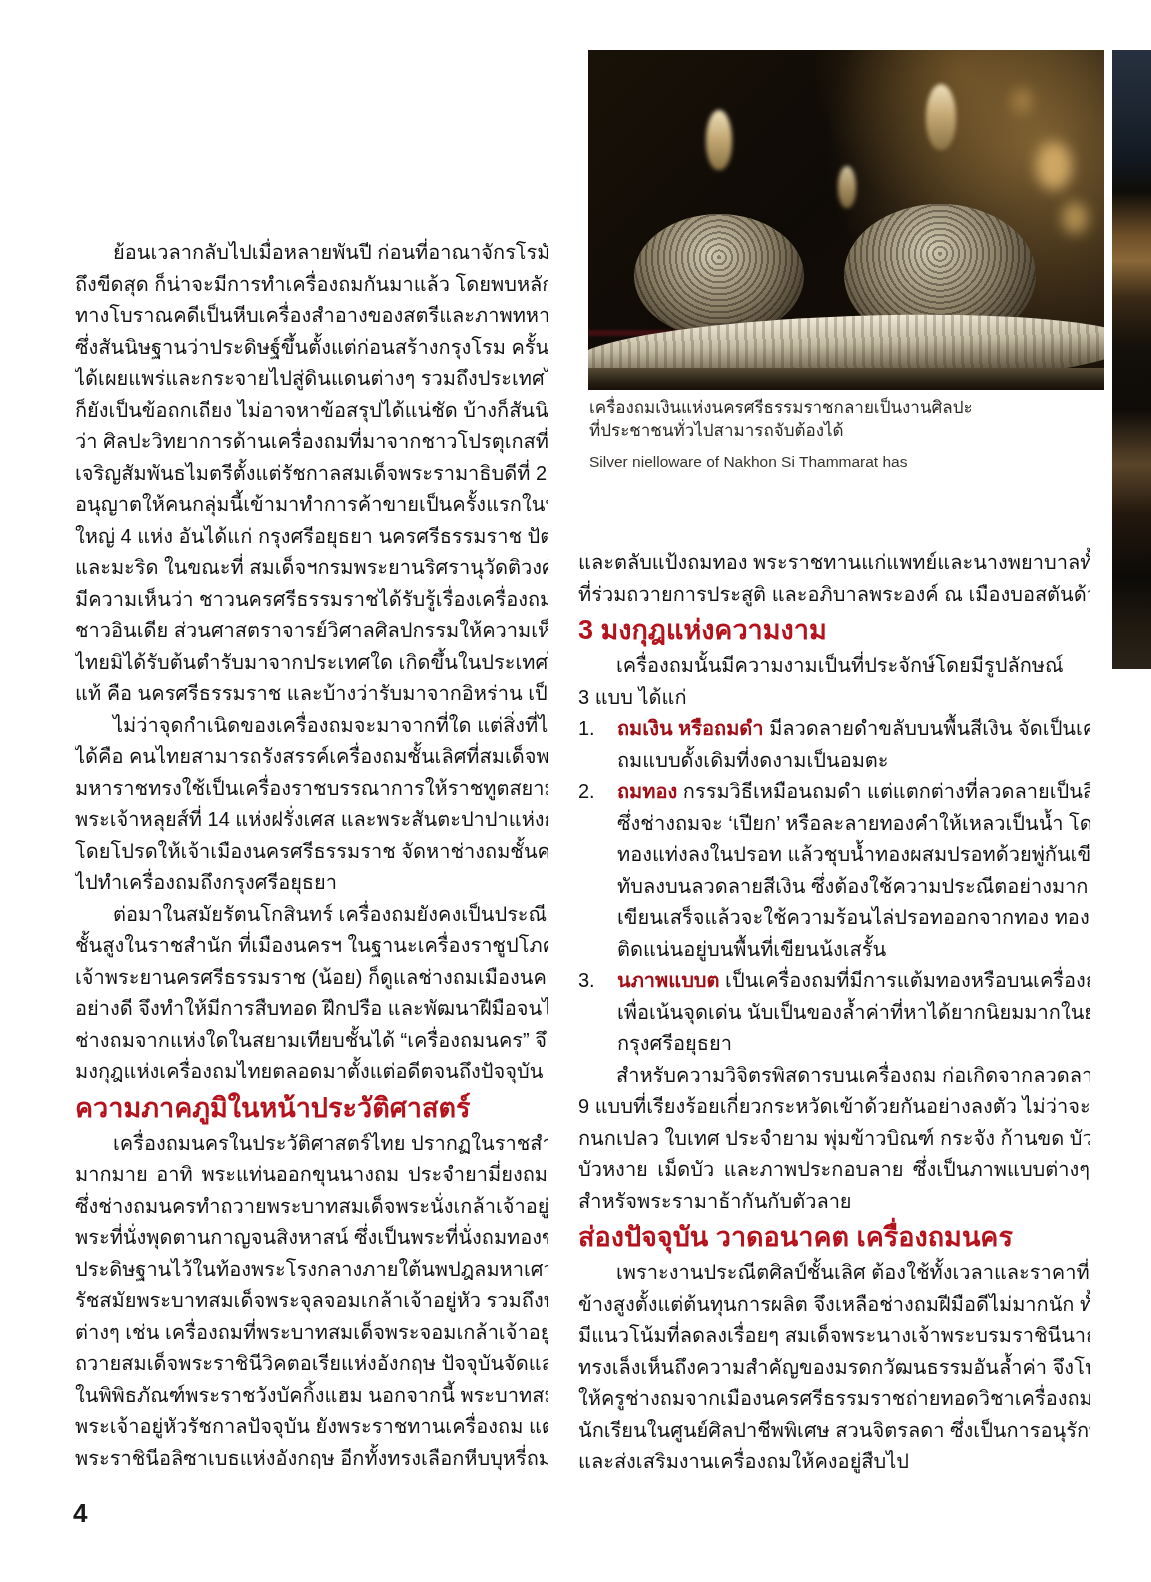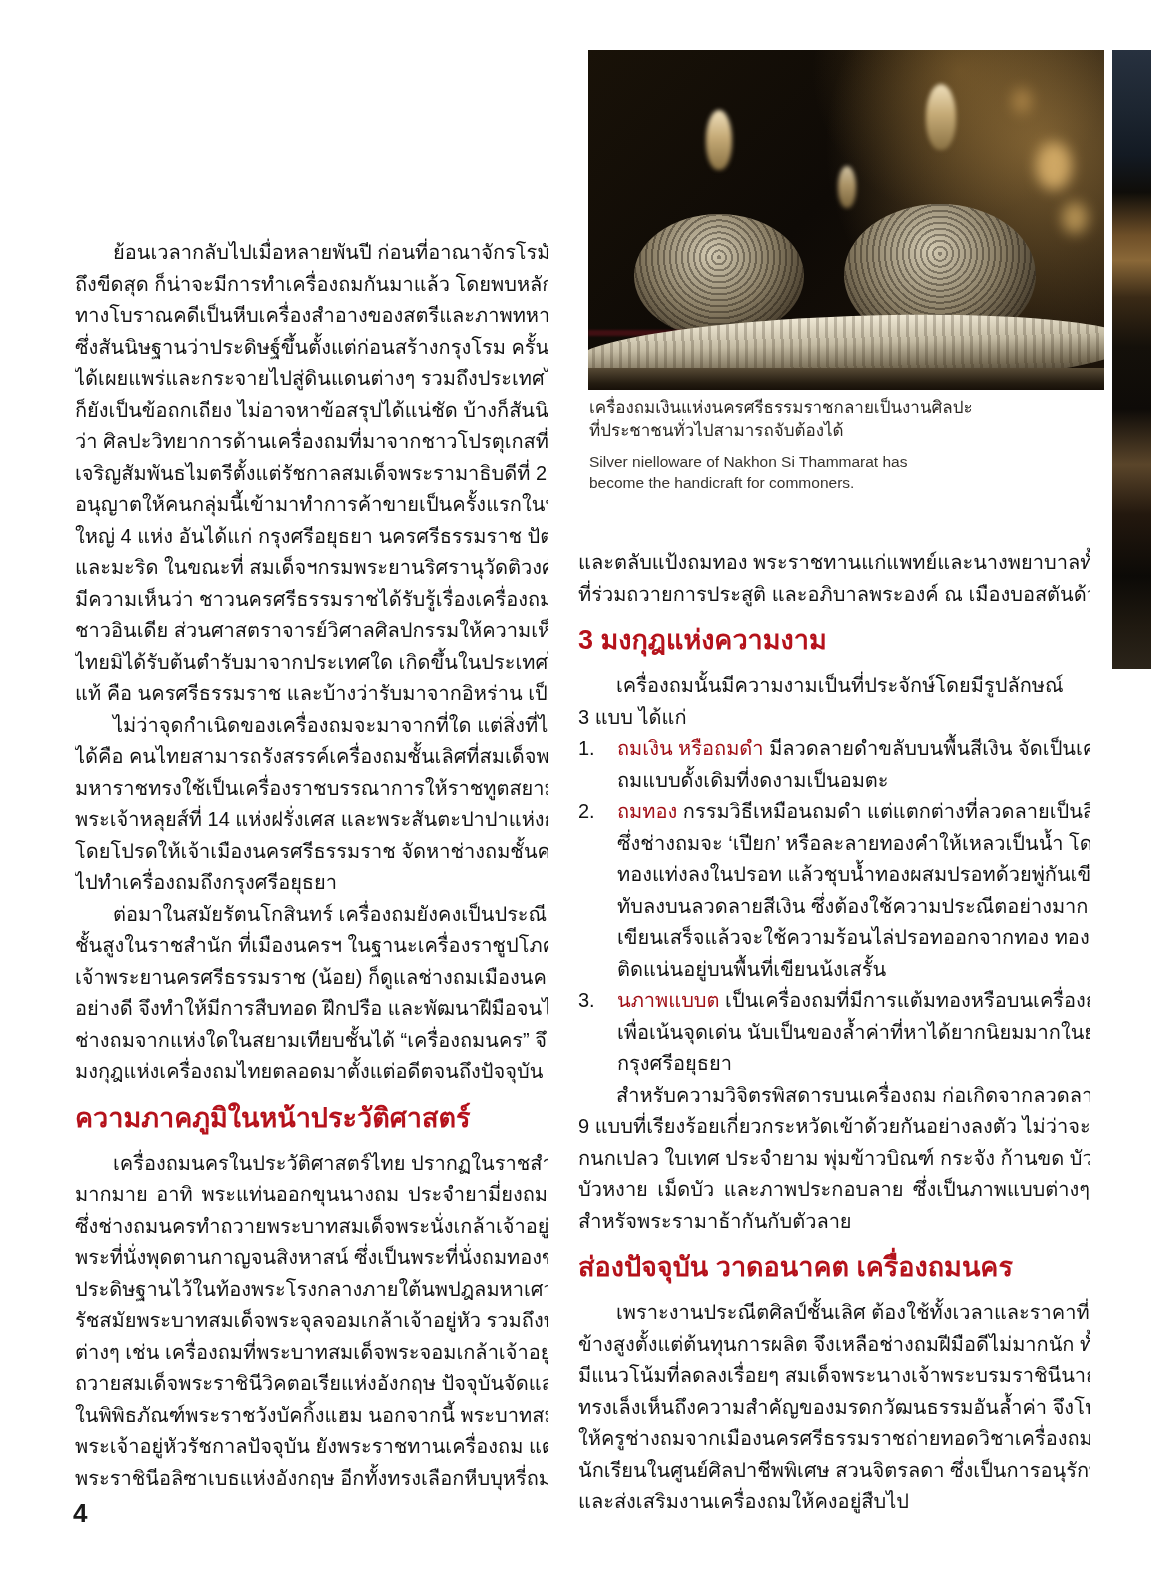--- a/index.html
+++ b/index.html
@@ -105,7 +105,6 @@
       </div>
     <div class="cap-en">
         <div class="tline">Silver nielloware of Nakhon Si Thammarat has</div>
-        <div class="tline">become the handicraft for commoners.</div>
       </div>
   </div>
 

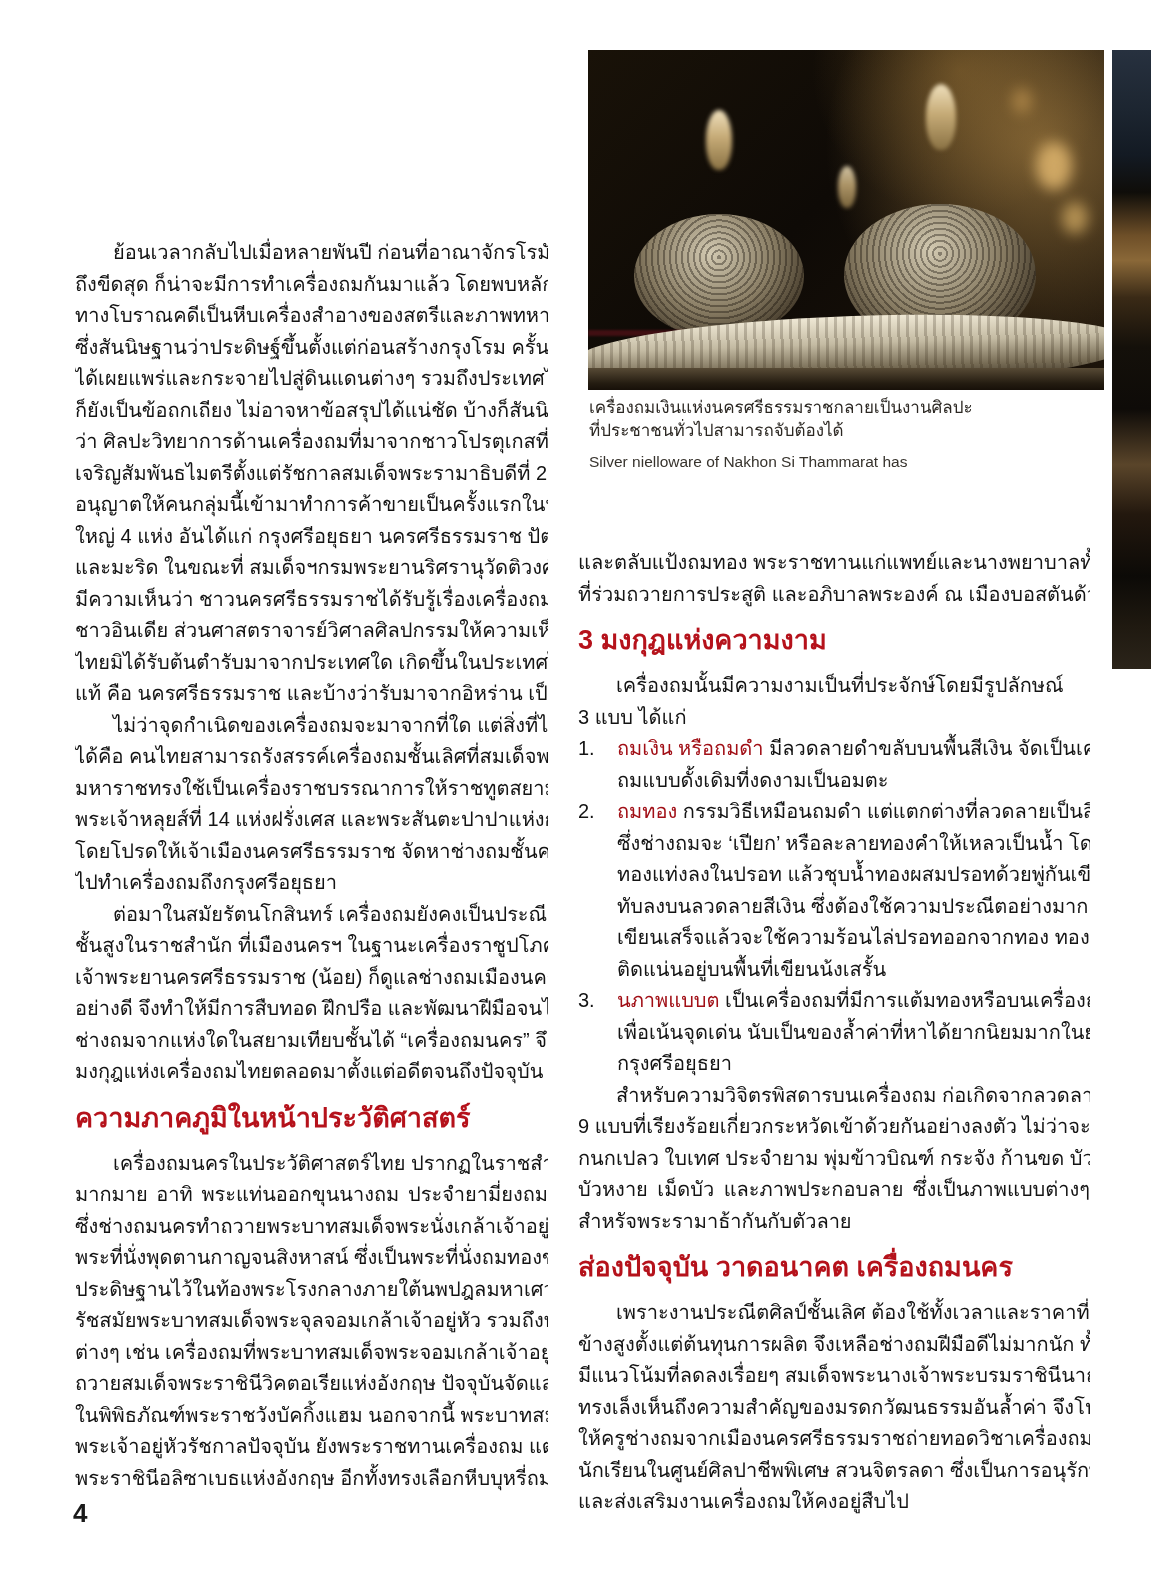--- a/index.html
+++ b/index.html
@@ -63,7 +63,7 @@
   .para .tline:last-child{text-align-last:left;}
   .para.indent .tline:first-child{text-indent:38px;}
   .h-red{font-weight:bold;color:var(--heading_red,#b5121b);font-size:27px;line-height:40px;height:40px;
-         margin:10px 0;overflow:hidden;white-space:nowrap;}
+         margin:0 0;overflow:hidden;white-space:nowrap;}
   .li{display:flex;}
   .li-num{width:39px;flex:none;line-height:31.5px;}
   .li-body{flex:1;min-width:0;}

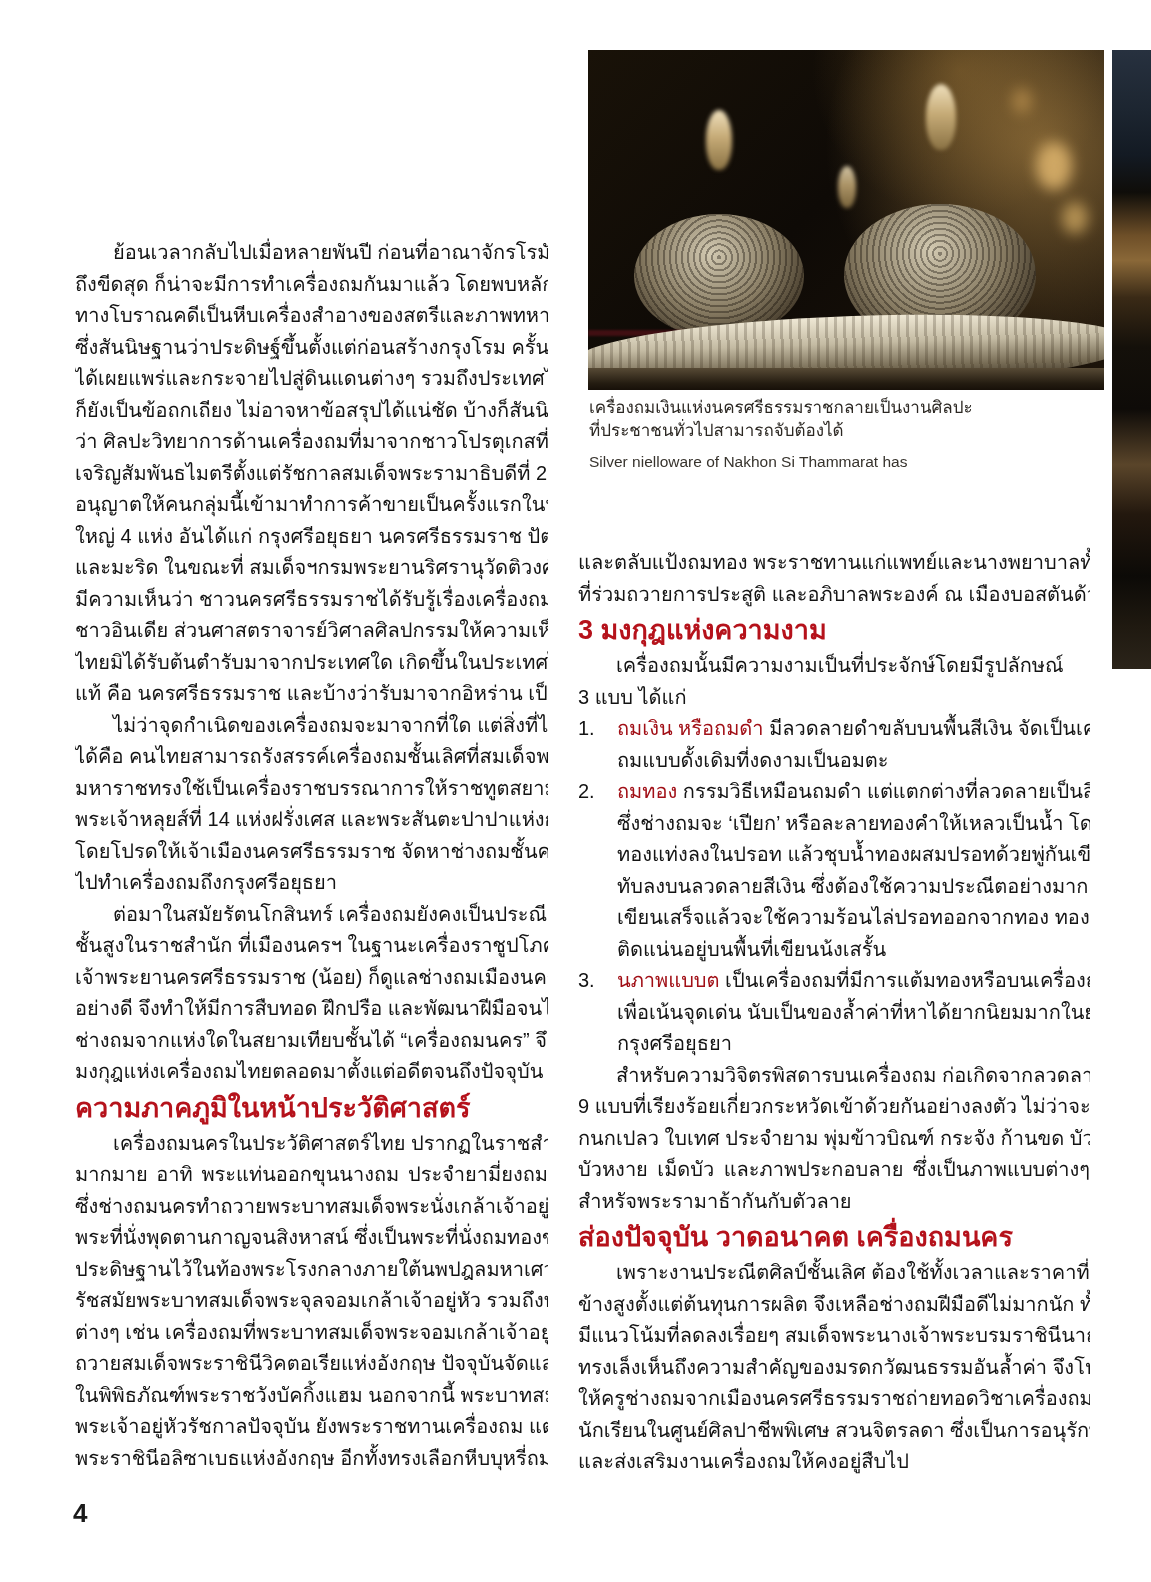--- a/index.html
+++ b/index.html
@@ -68,7 +68,7 @@
   .li-num{width:39px;flex:none;line-height:31.5px;}
   .li-body{flex:1;min-width:0;}
   .li-body .tline:last-child{text-align-last:left;}
-  .lead{color:var(--lead_red,#a10f16);font-weight:normal;}
+  .lead{color:var(--lead_red,#a10f16);font-weight:bold;}
 
   .page-num{position:absolute;left:73px;top:1498px;font-size:26px;font-weight:bold;color:#1a1a1a;}
 </style>

